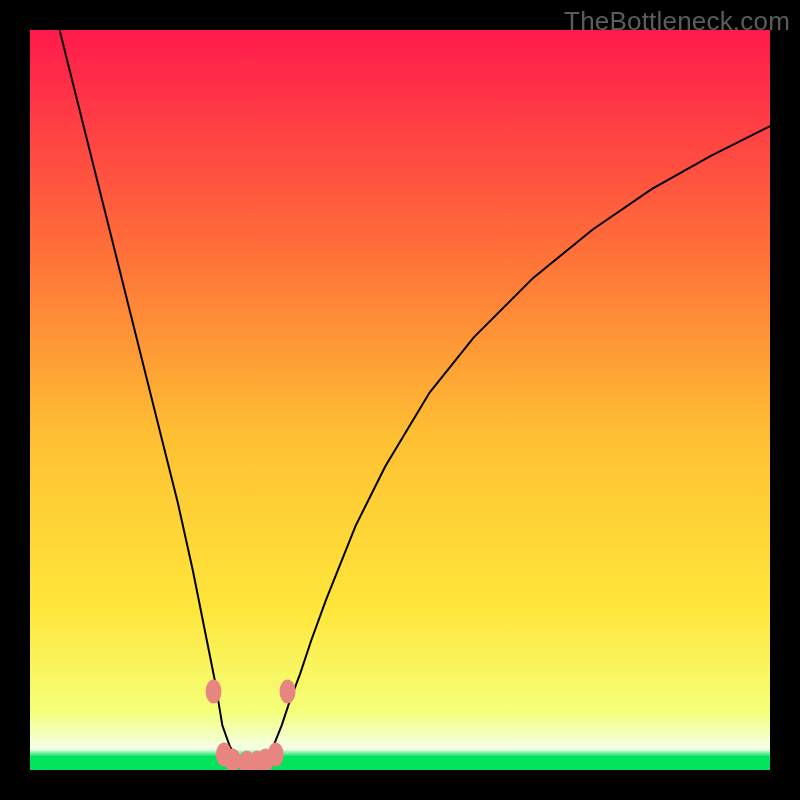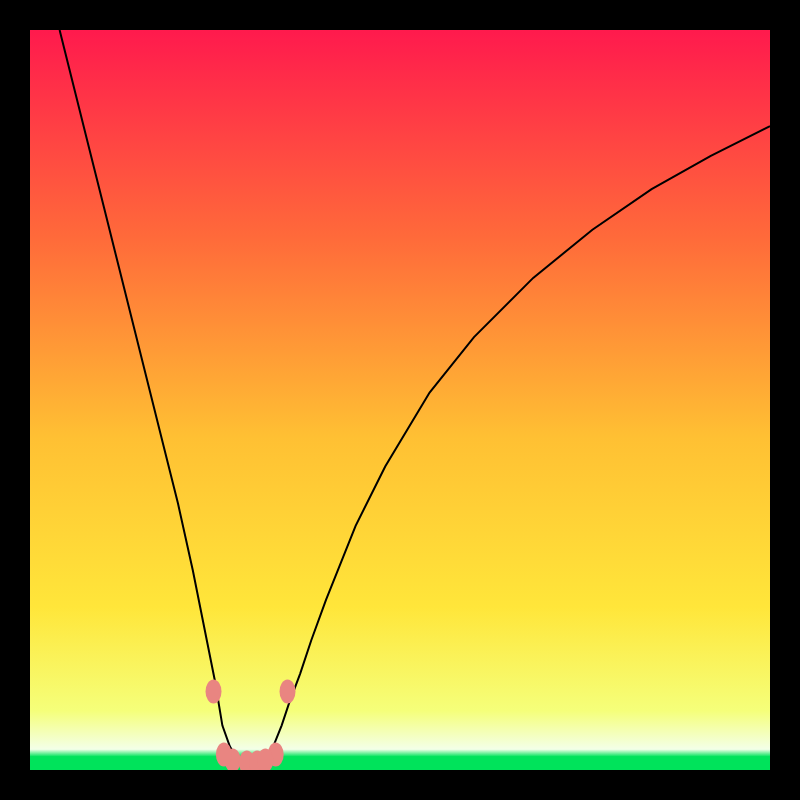--- a/index.html
+++ b/index.html
@@ -52,6 +52,7 @@
 
 <div class="frame">
 
+  <div class="watermark">TheBottleneck.com</div>
 
   <svg class="plot" viewBox="0 0 740 740" preserveAspectRatio="none">
     <defs>

